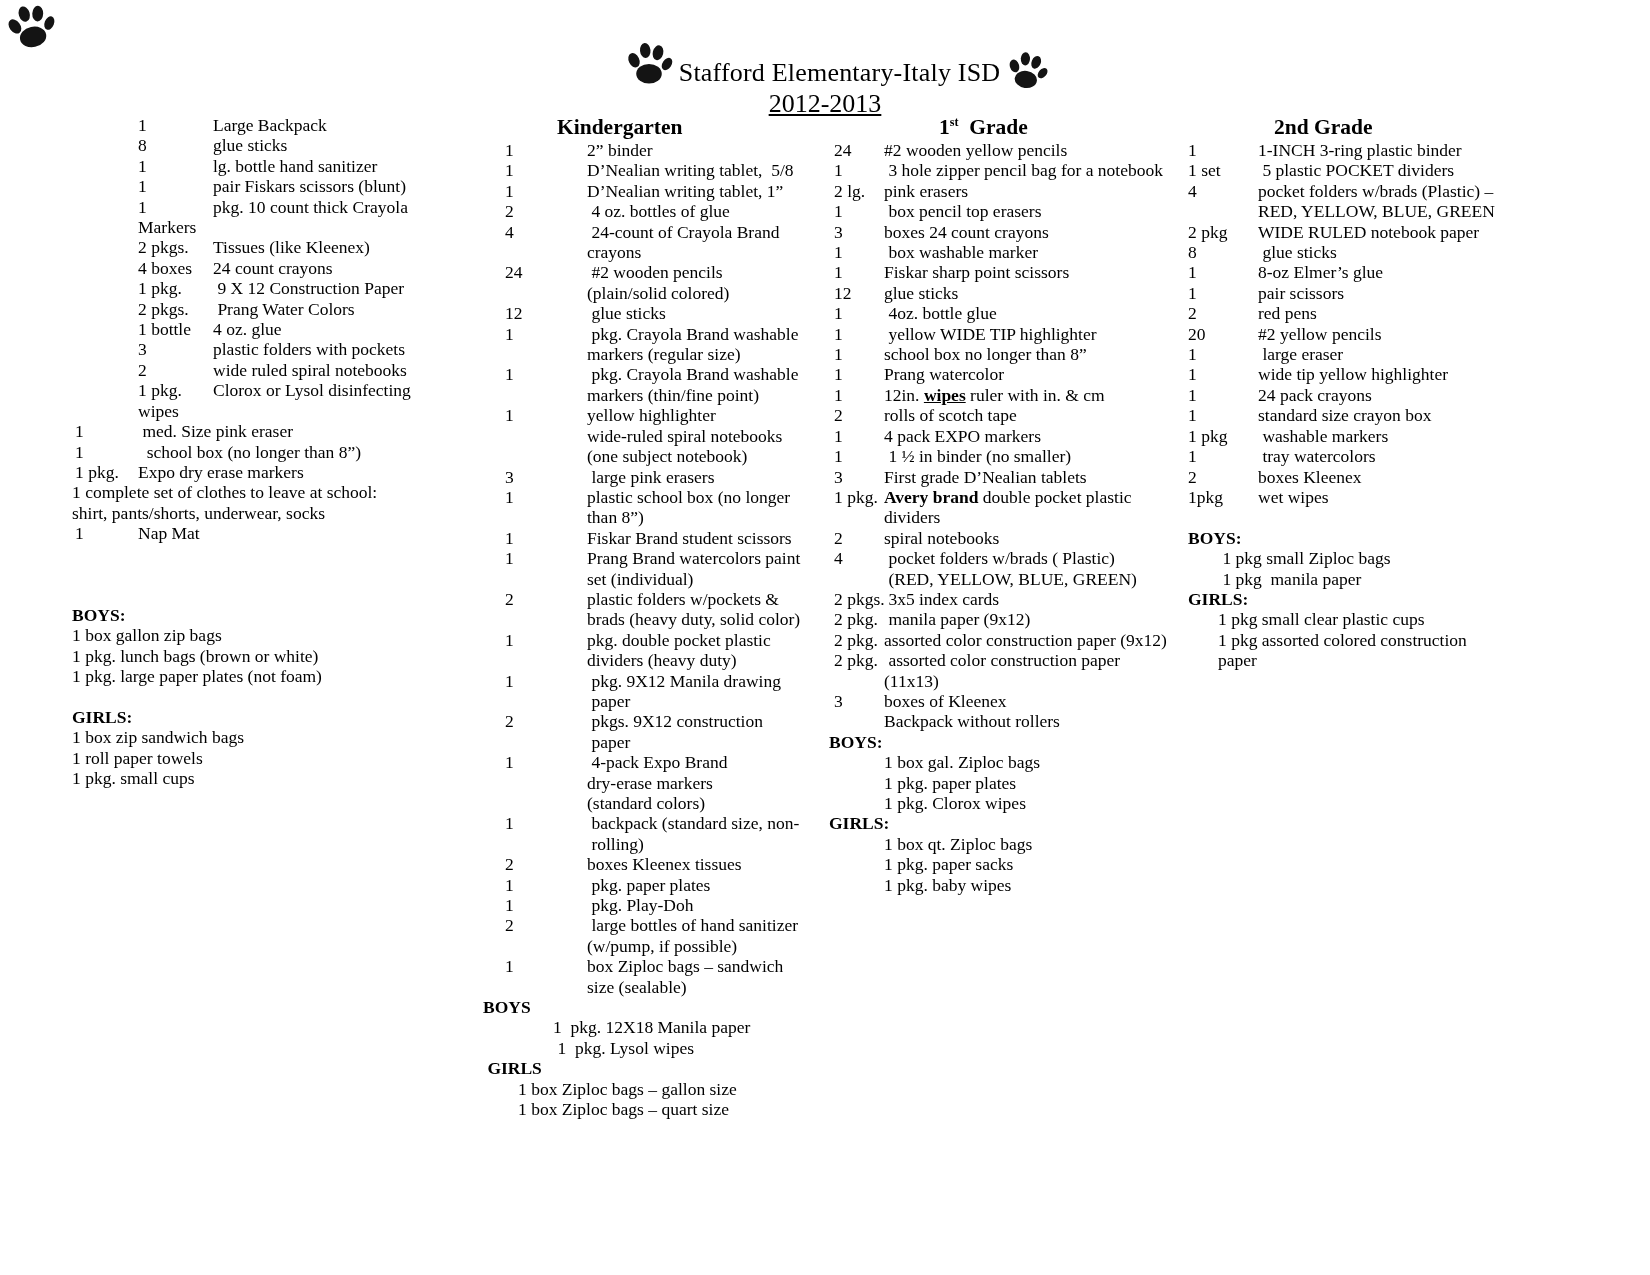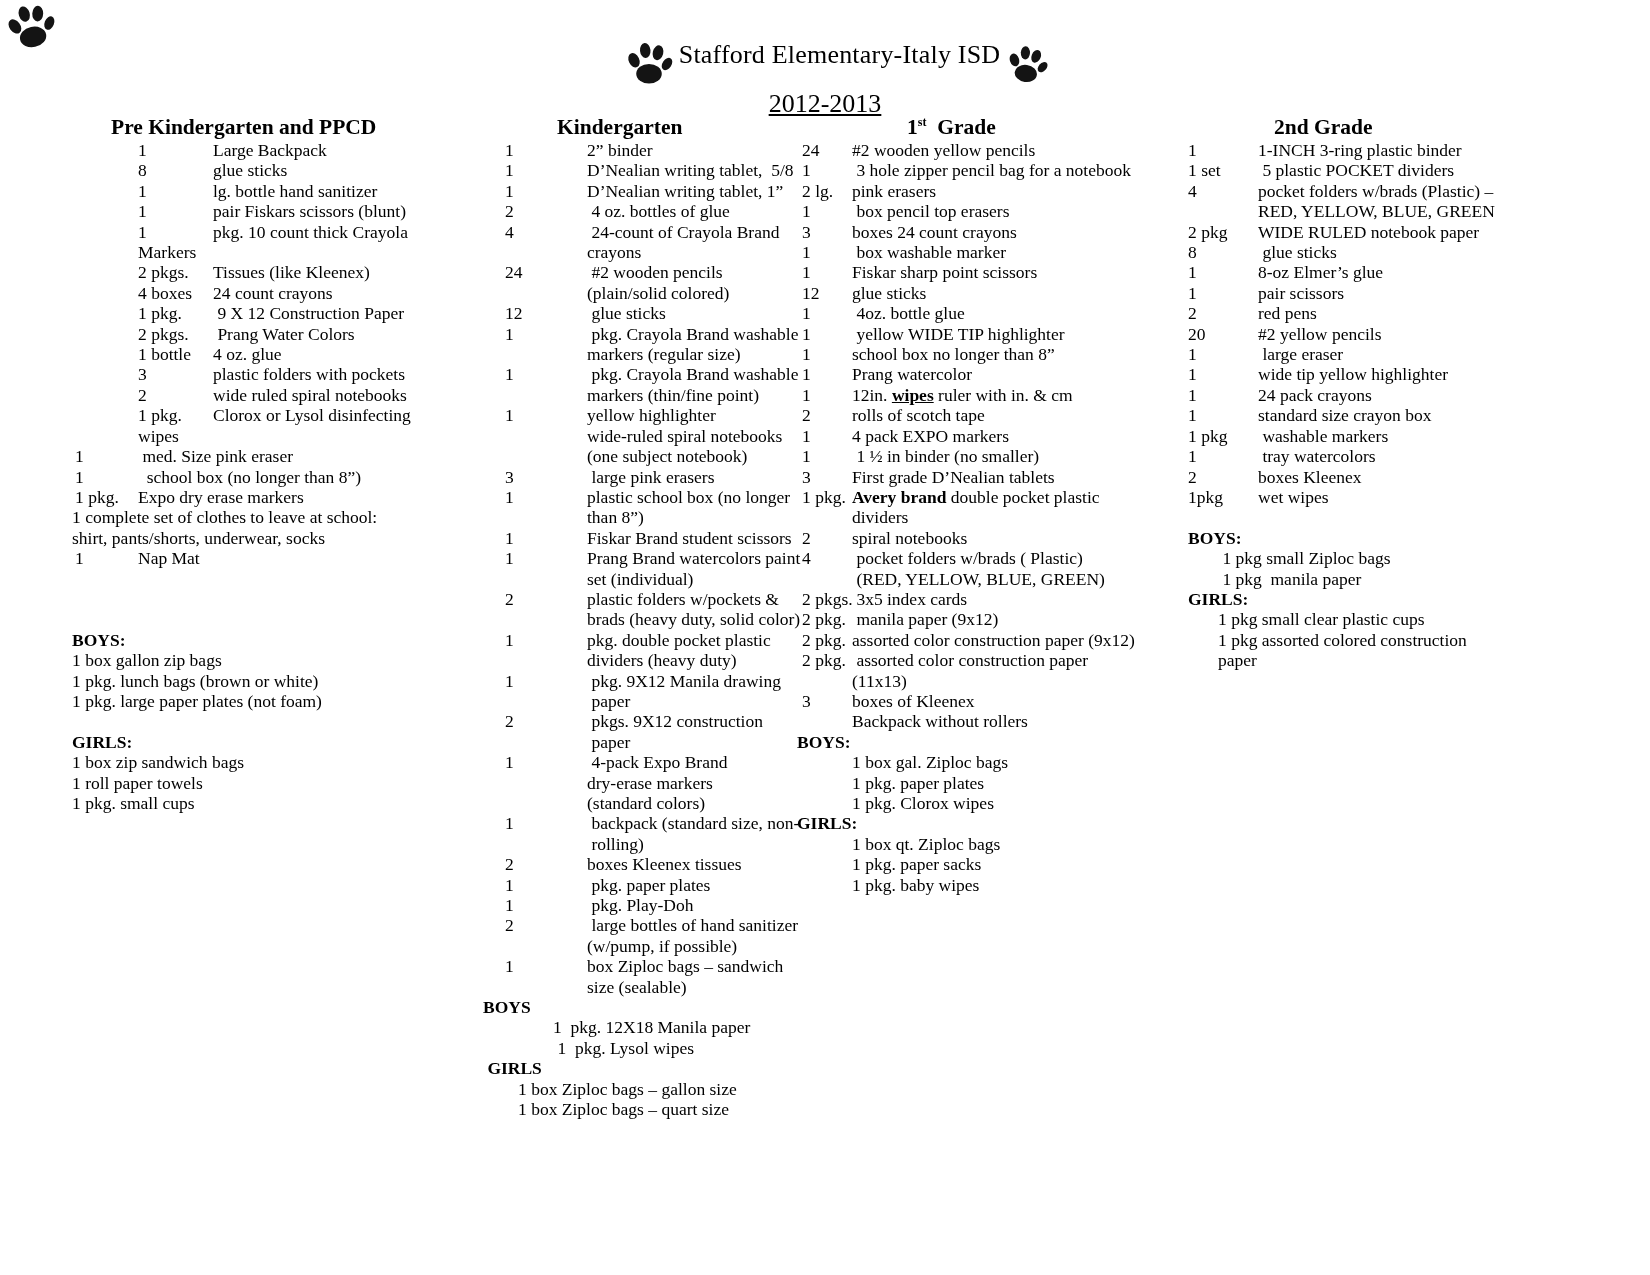--- a/index.html
+++ b/index.html
@@ -15,7 +15,7 @@
   .paw svg { display:block; }
 
   .title-wrap { position:absolute; left:0; top:40px; width:1650px; text-align:center; }
-  .title-row { display:flex; justify-content:center; align-items:flex-start; gap:6px;padding-left:23px; }
+  .title-row { display:flex; justify-content:center; align-items:flex-end; gap:6px;padding-left:23px; }
   .title-text { font-size:26px; font-weight:normal; letter-spacing:0.2px; }
   .year-text { font-size:26px; margin-top:1px;text-decoration:underline; }
 

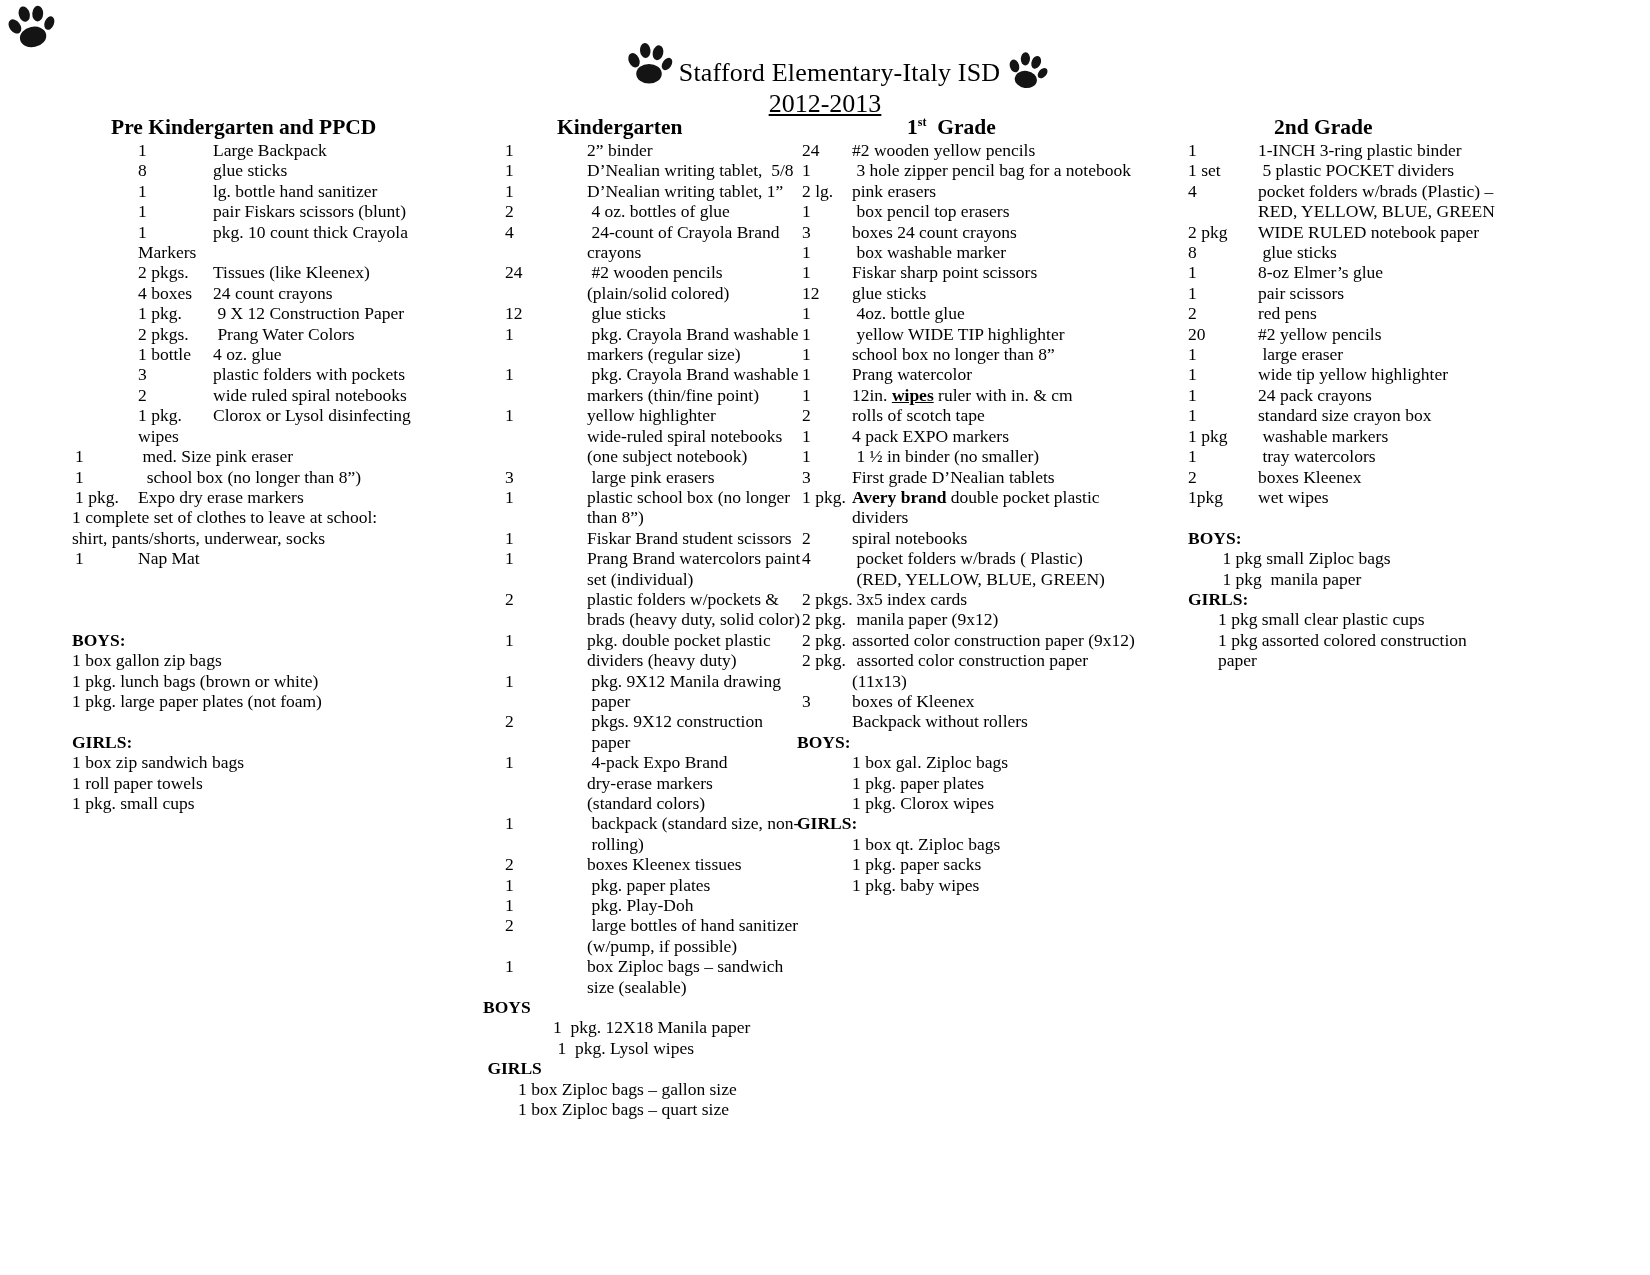--- a/index.html
+++ b/index.html
@@ -104,7 +104,6 @@
 </div>
 
 <div class="col c0">
-  <div class="col-header"><span>Pre Kindergarten and PPCD</span></div>
   <div class="col-body">
       <div class="row"><span class="qty">1</span><span class="desc">Large Backpack</span></div>
       <div class="row"><span class="qty">8</span><span class="desc">glue sticks</span></div>

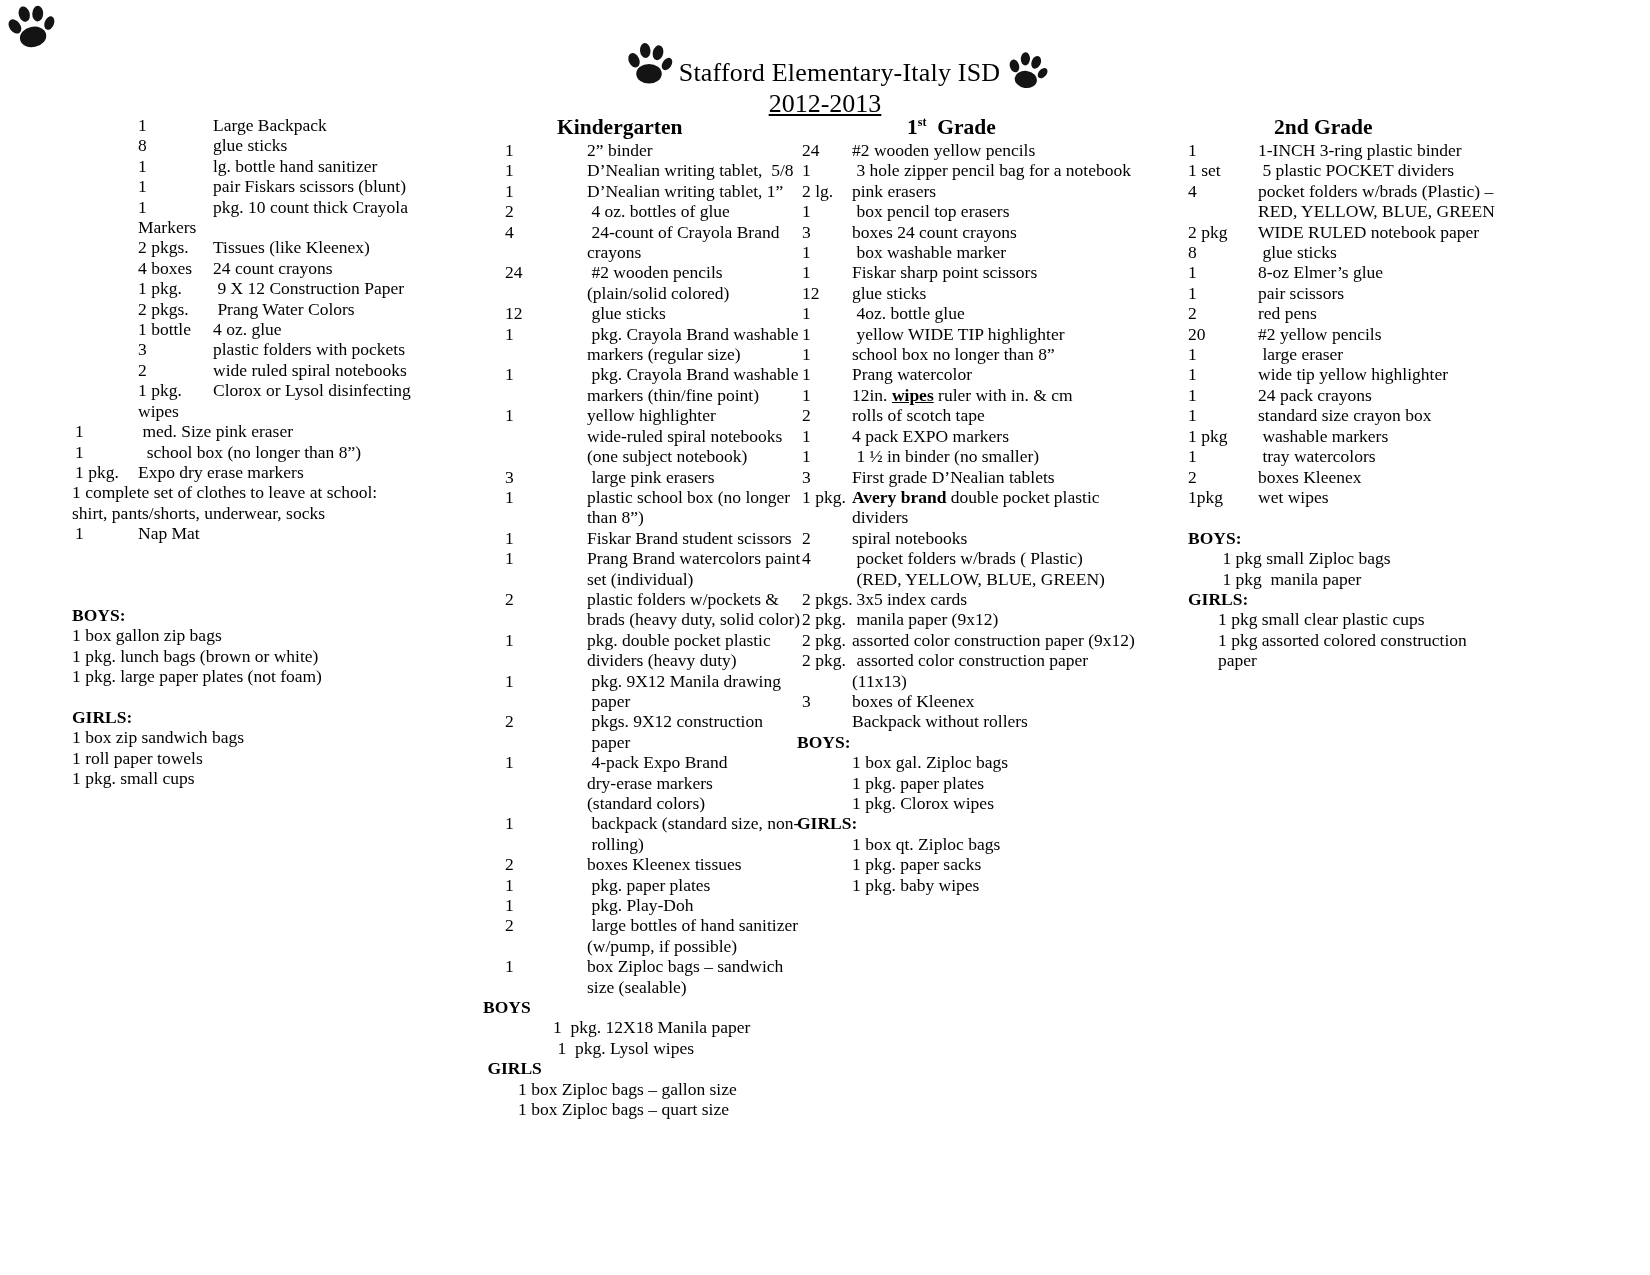--- a/index.html
+++ b/index.html
@@ -45,7 +45,7 @@
   .c1 .si2 { margin-left:35px; }
 
   
-  .c2 { left:797px; width:395px; }
+  .c2 { left:829px; width:395px; }
   .c2 .col-header { margin-left:110px; }
   .c2 .row .qty { padding-left:5px; width:55px; }
   .c2 .si { margin-left:55px; }

